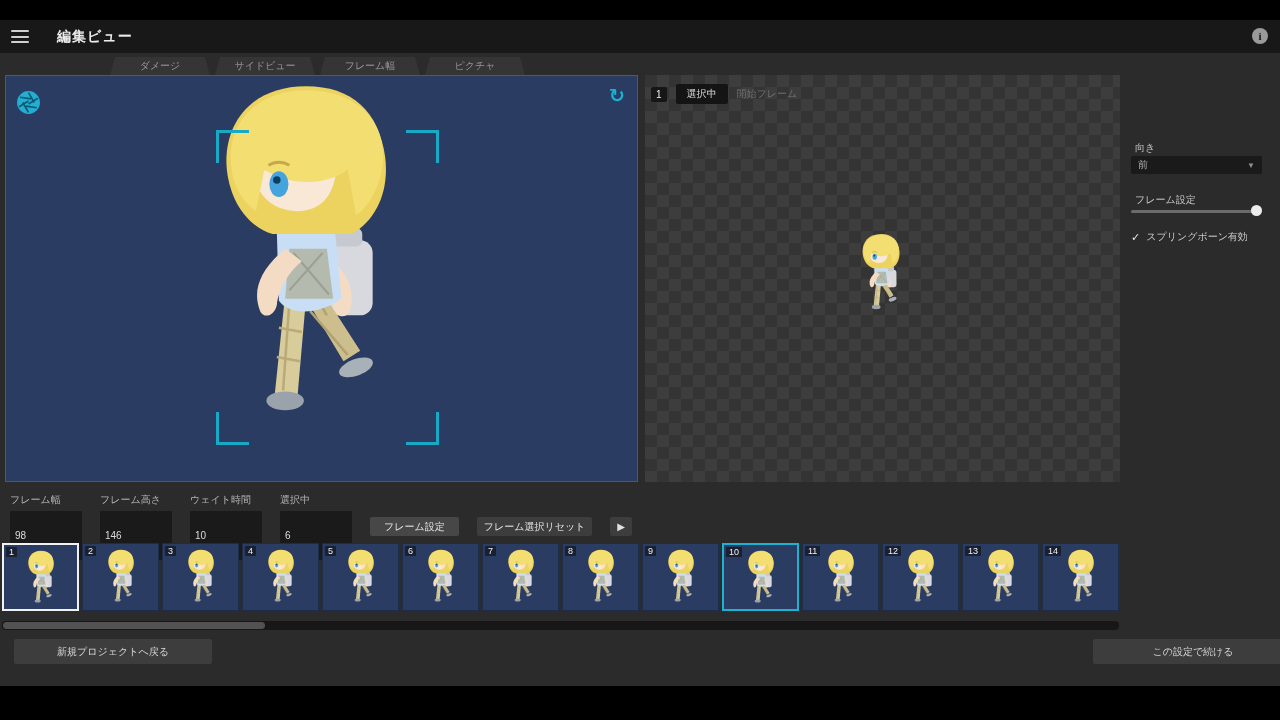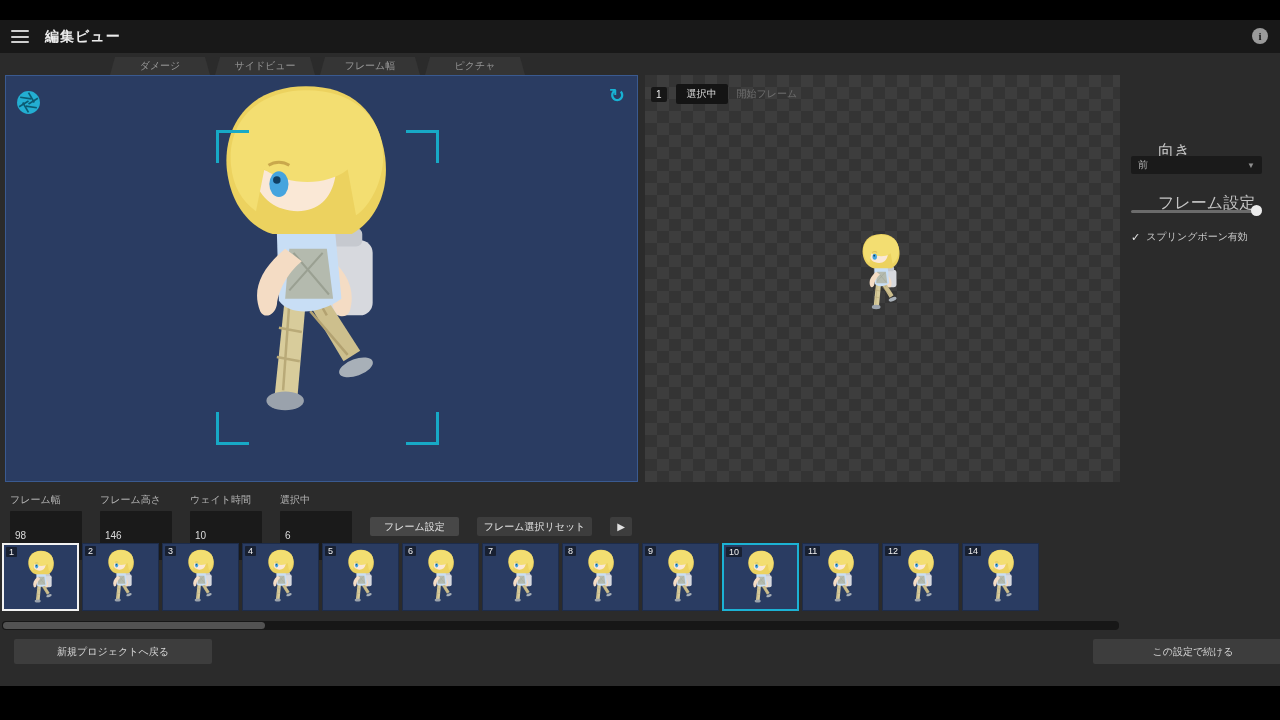--- a/index.html
+++ b/index.html
@@ -11,7 +11,7 @@
   .header{position:absolute;top:0;left:0;width:1280px;height:33px;background:#181818;display:flex;align-items:center;}
   .hamburger{width:18px;height:13px;margin-left:11px;display:flex;flex-direction:column;justify-content:space-between;cursor:pointer;}
   .hamburger div{height:2px;background:#cfcfcf;border-radius:1px;}
-  .page-title{color:#ececec;font-size:14px;font-weight:bold;margin-left:16px;letter-spacing:1px;}
+  .page-title{color:#ececec;font-size:14px;font-weight:bold;margin-left:28px;letter-spacing:1px;}
   .info-icon{position:absolute;right:12px;top:8px;width:16px;height:16px;border-radius:50%;background:#9a9a9a;color:#181818;font-size:11px;font-weight:bold;display:flex;align-items:center;justify-content:center;cursor:pointer;font-family:"Liberation Serif","DejaVu Serif",serif;}
 
   

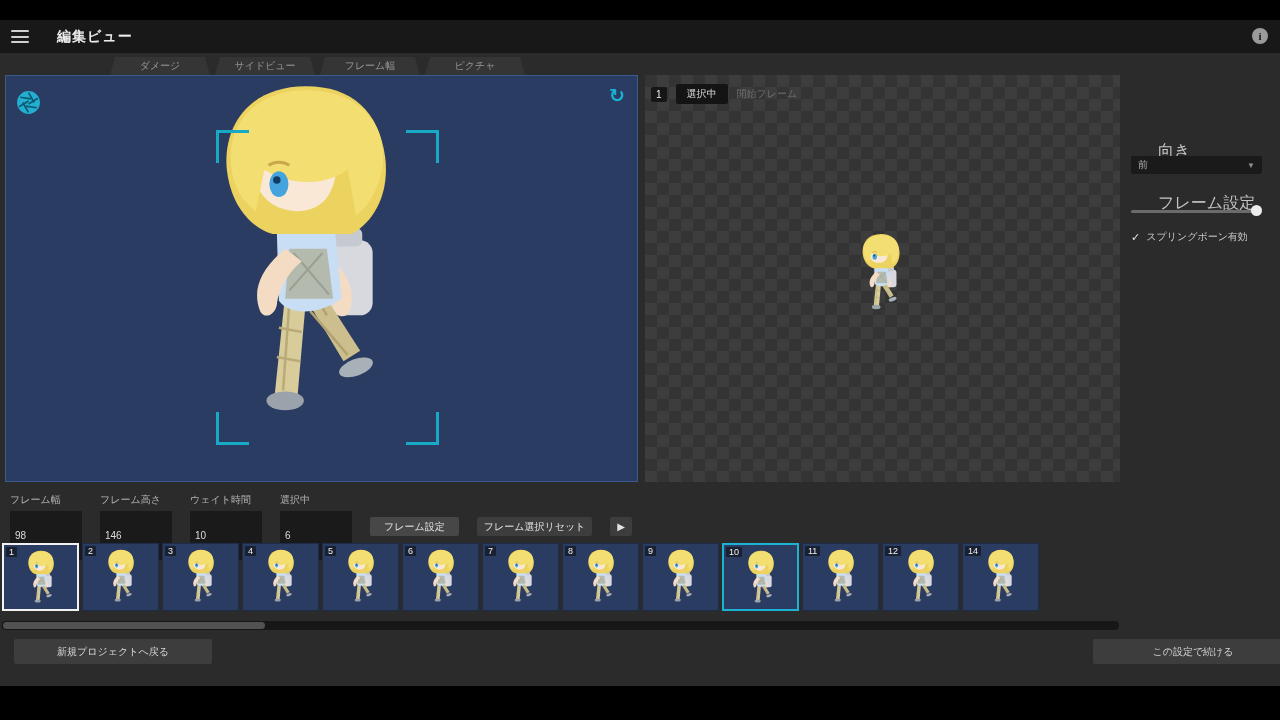--- a/index.html
+++ b/index.html
@@ -42,7 +42,7 @@
 
   
   .sidebar{position:absolute;top:55px;left:1120px;width:160px;height:411px;}
-  .side-label{color:#c4c4c4;font-size:16px;margin-left:27px;}
+  .side-label{color:#c4c4c4;font-size:10px;margin-left:4px;}
   .dd{position:absolute;left:11px;top:81px;width:131px;height:18px;background:#1a1a1a;border-radius:2px;display:flex;align-items:center;justify-content:space-between;padding:0 7px;box-sizing:border-box;cursor:pointer;}
   .dd-val{color:#b2b2b2;font-size:10px;}
   .dd-arrow{color:#8f8f8f;font-size:8px;}

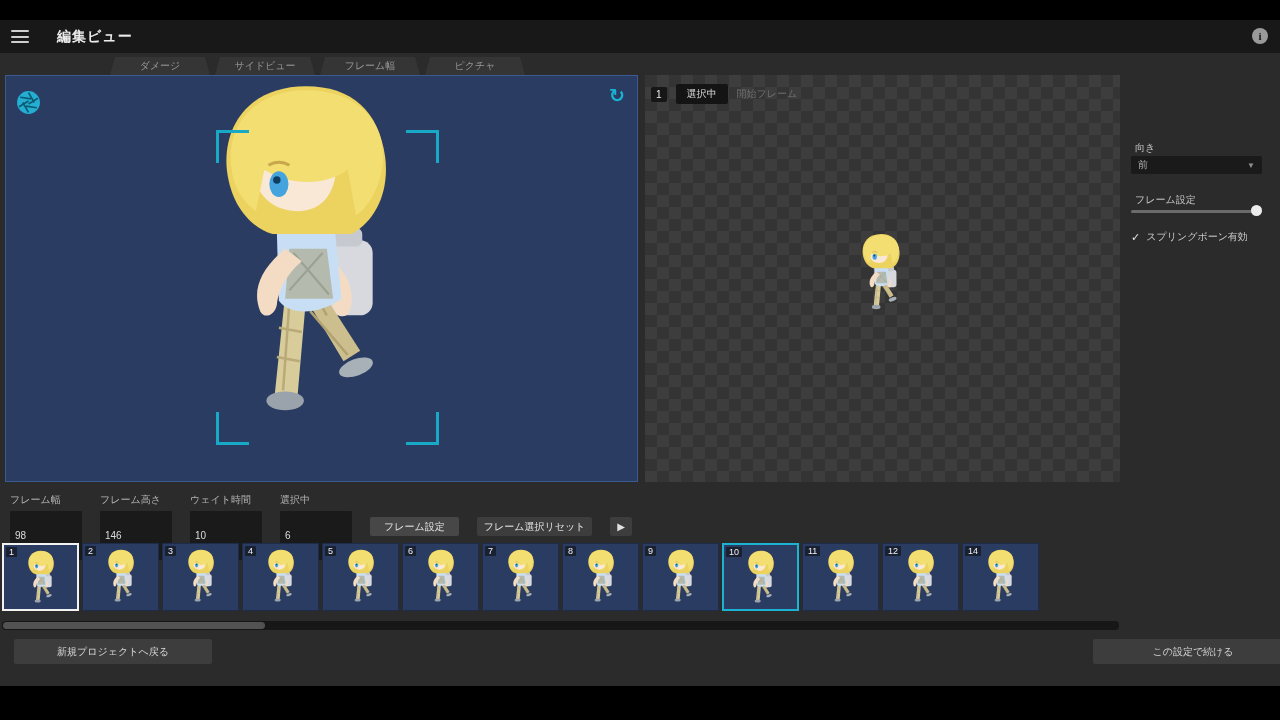--- a/index.html
+++ b/index.html
@@ -278,6 +278,12 @@
           </svg>
         </div>
         <div class="frame">
+          <span class="fnum">13</span>
+          <svg class="thumb-char">
+            <use href="#chibi"></use>
+          </svg>
+        </div>
+        <div class="frame">
           <span class="fnum">14</span>
           <svg class="thumb-char">
             <use href="#chibi"></use>

